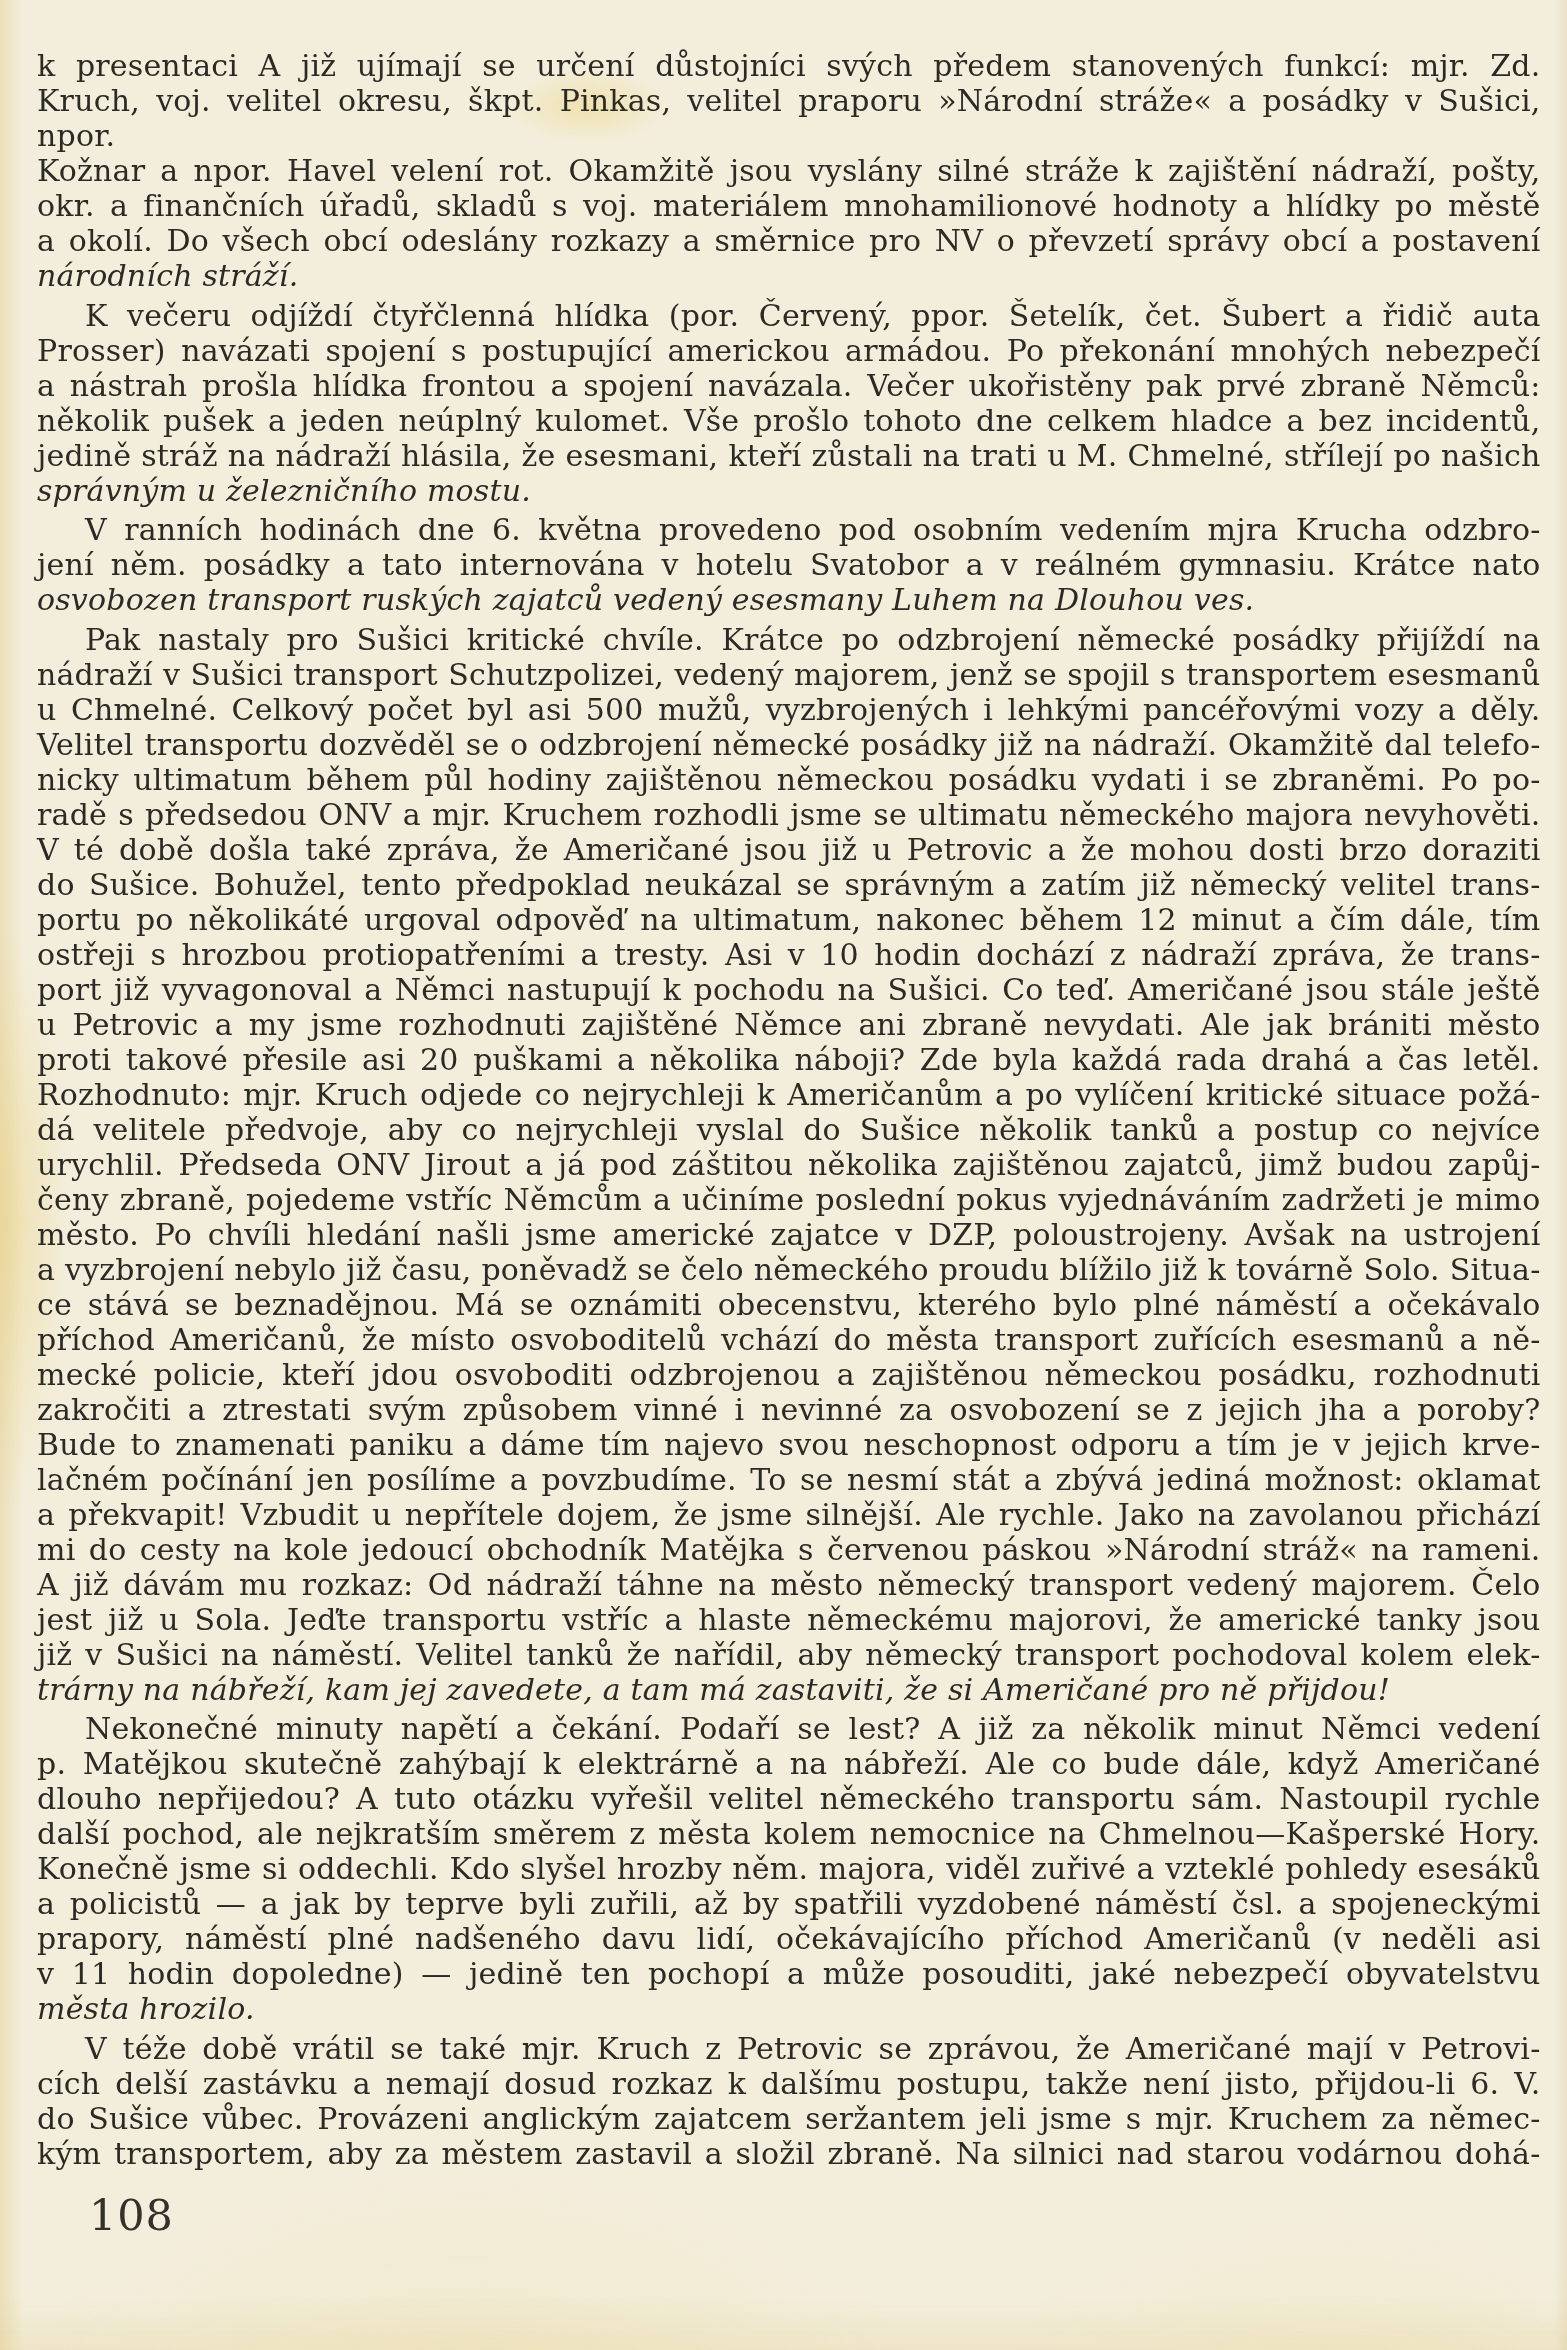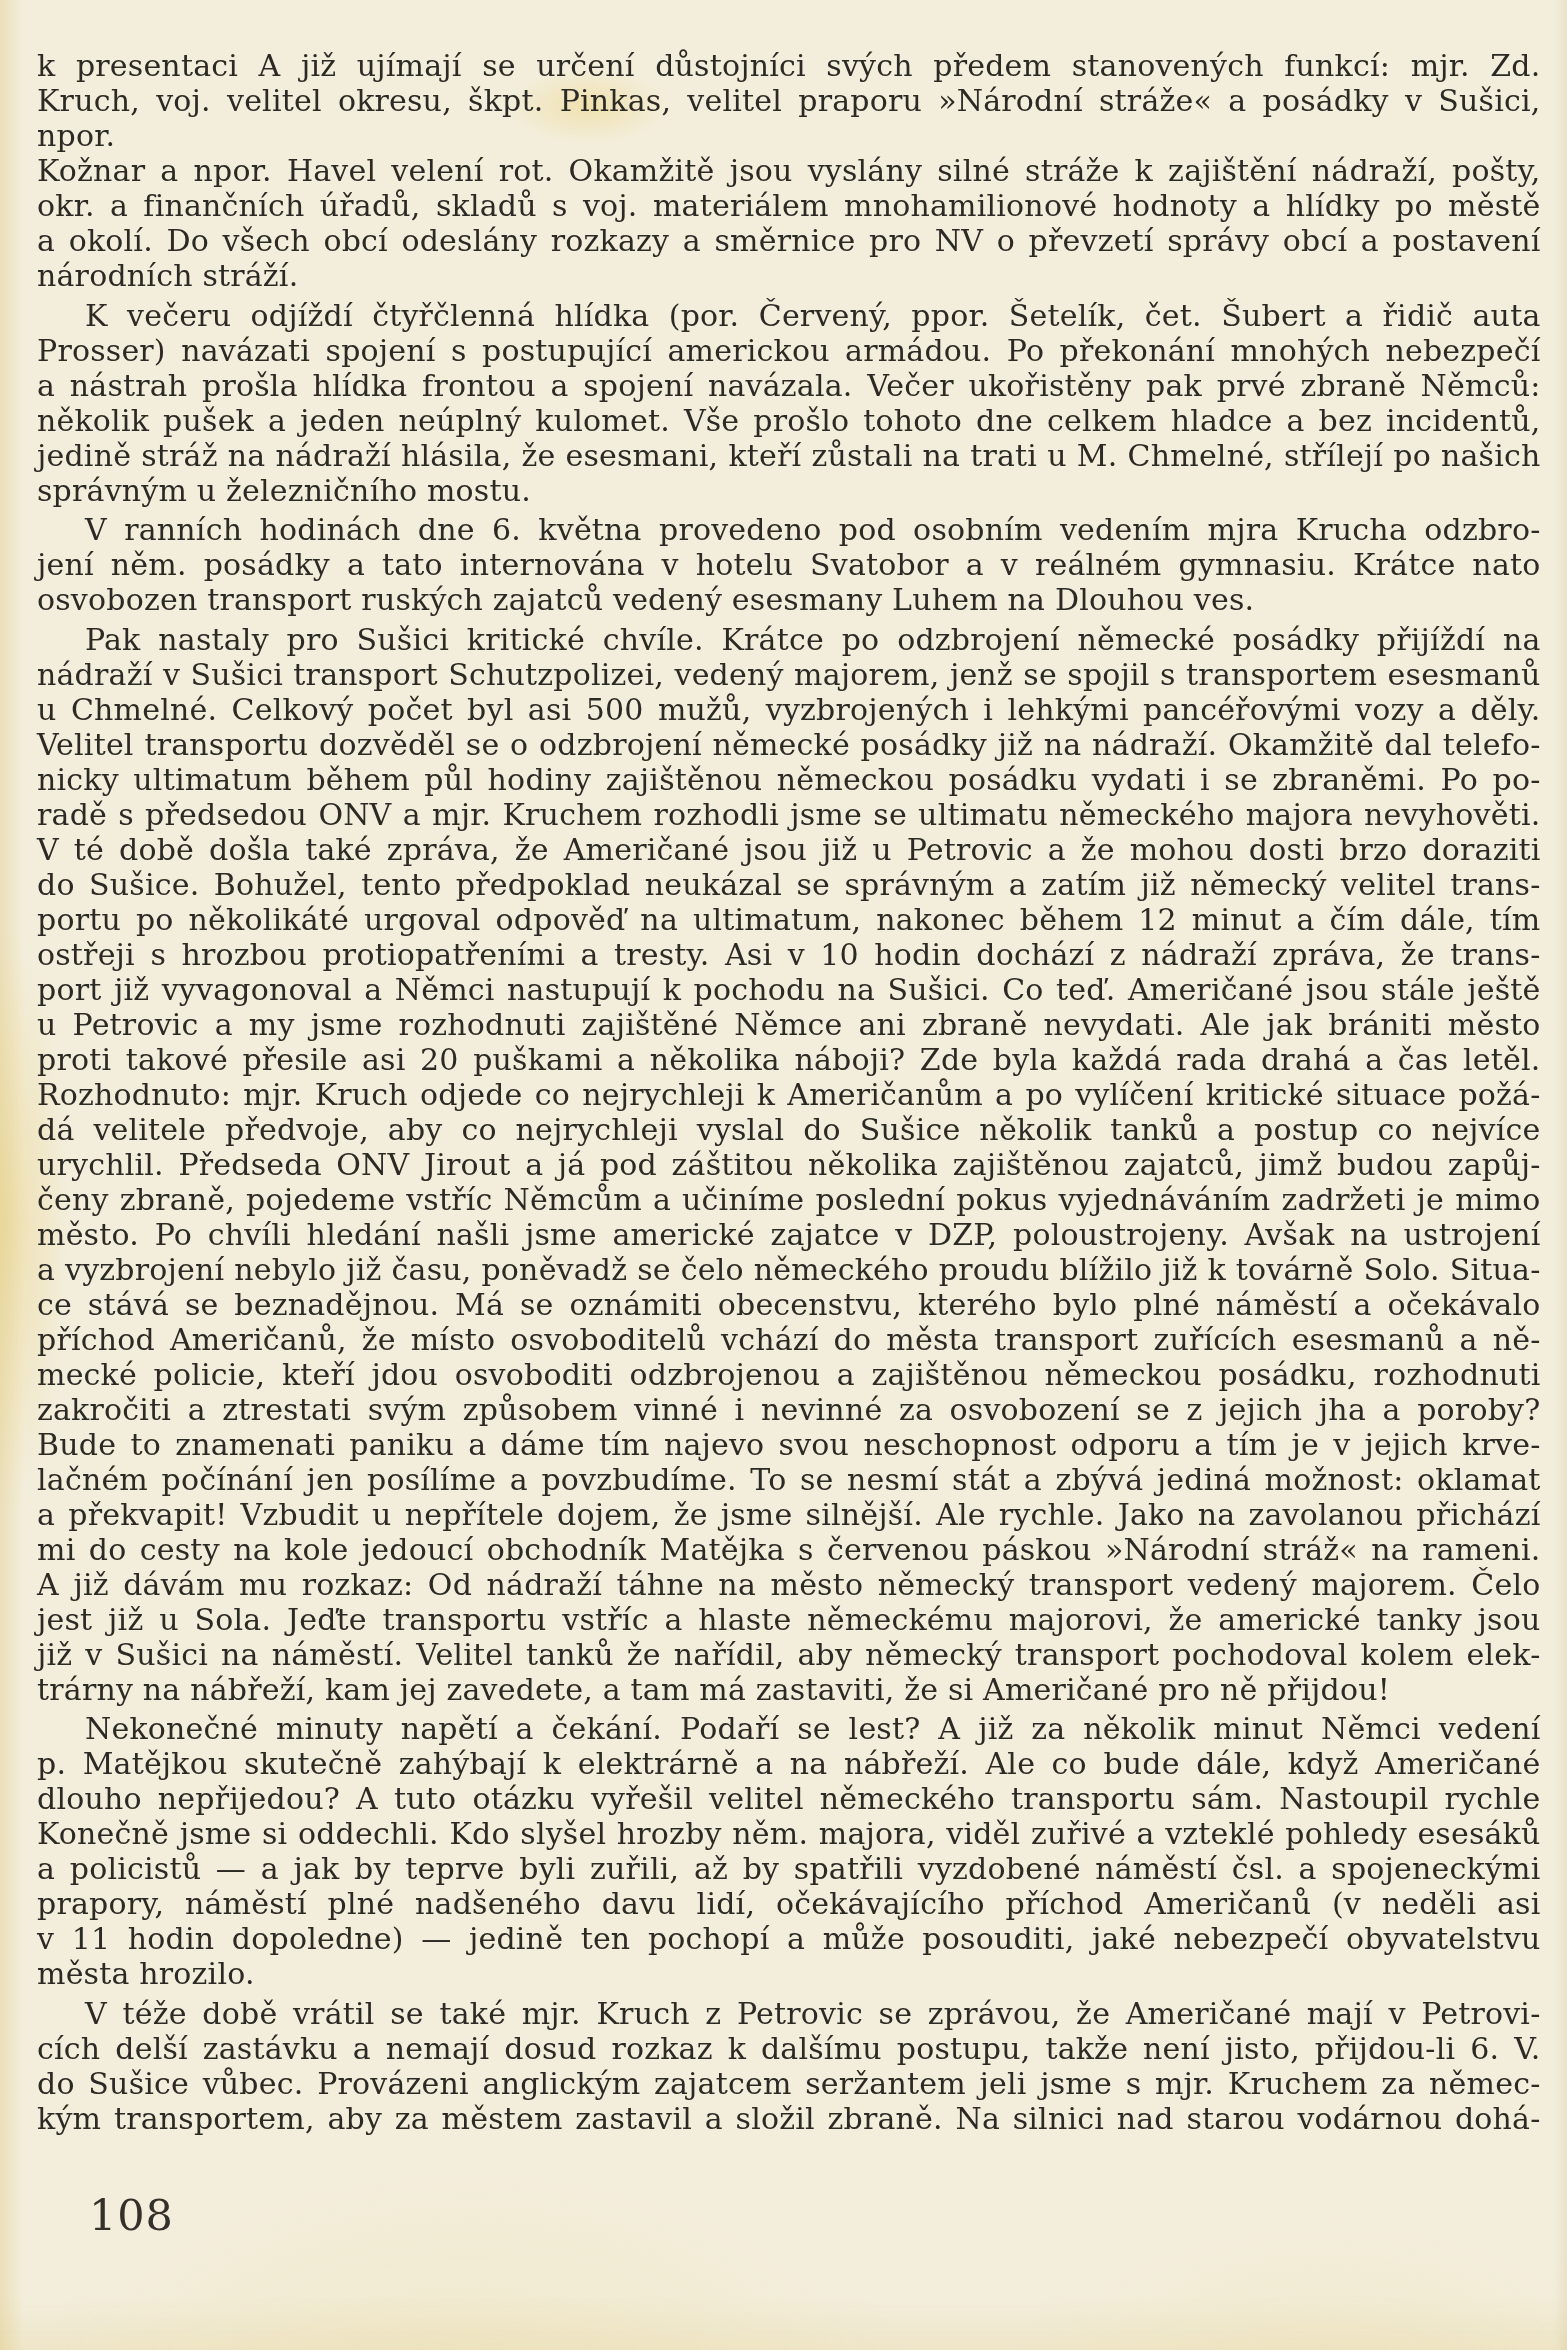--- a/index.html
+++ b/index.html
@@ -36,7 +36,7 @@
     text-align-last: justify;
     white-space: normal;
   }
-  .line.last { text-align-last: left; }
+  .line.last { text-align-last: left; font-style: italic; }
   .paragraph.indented .line:first-child { text-indent: 48px; }
   .page-number {
     position: absolute;

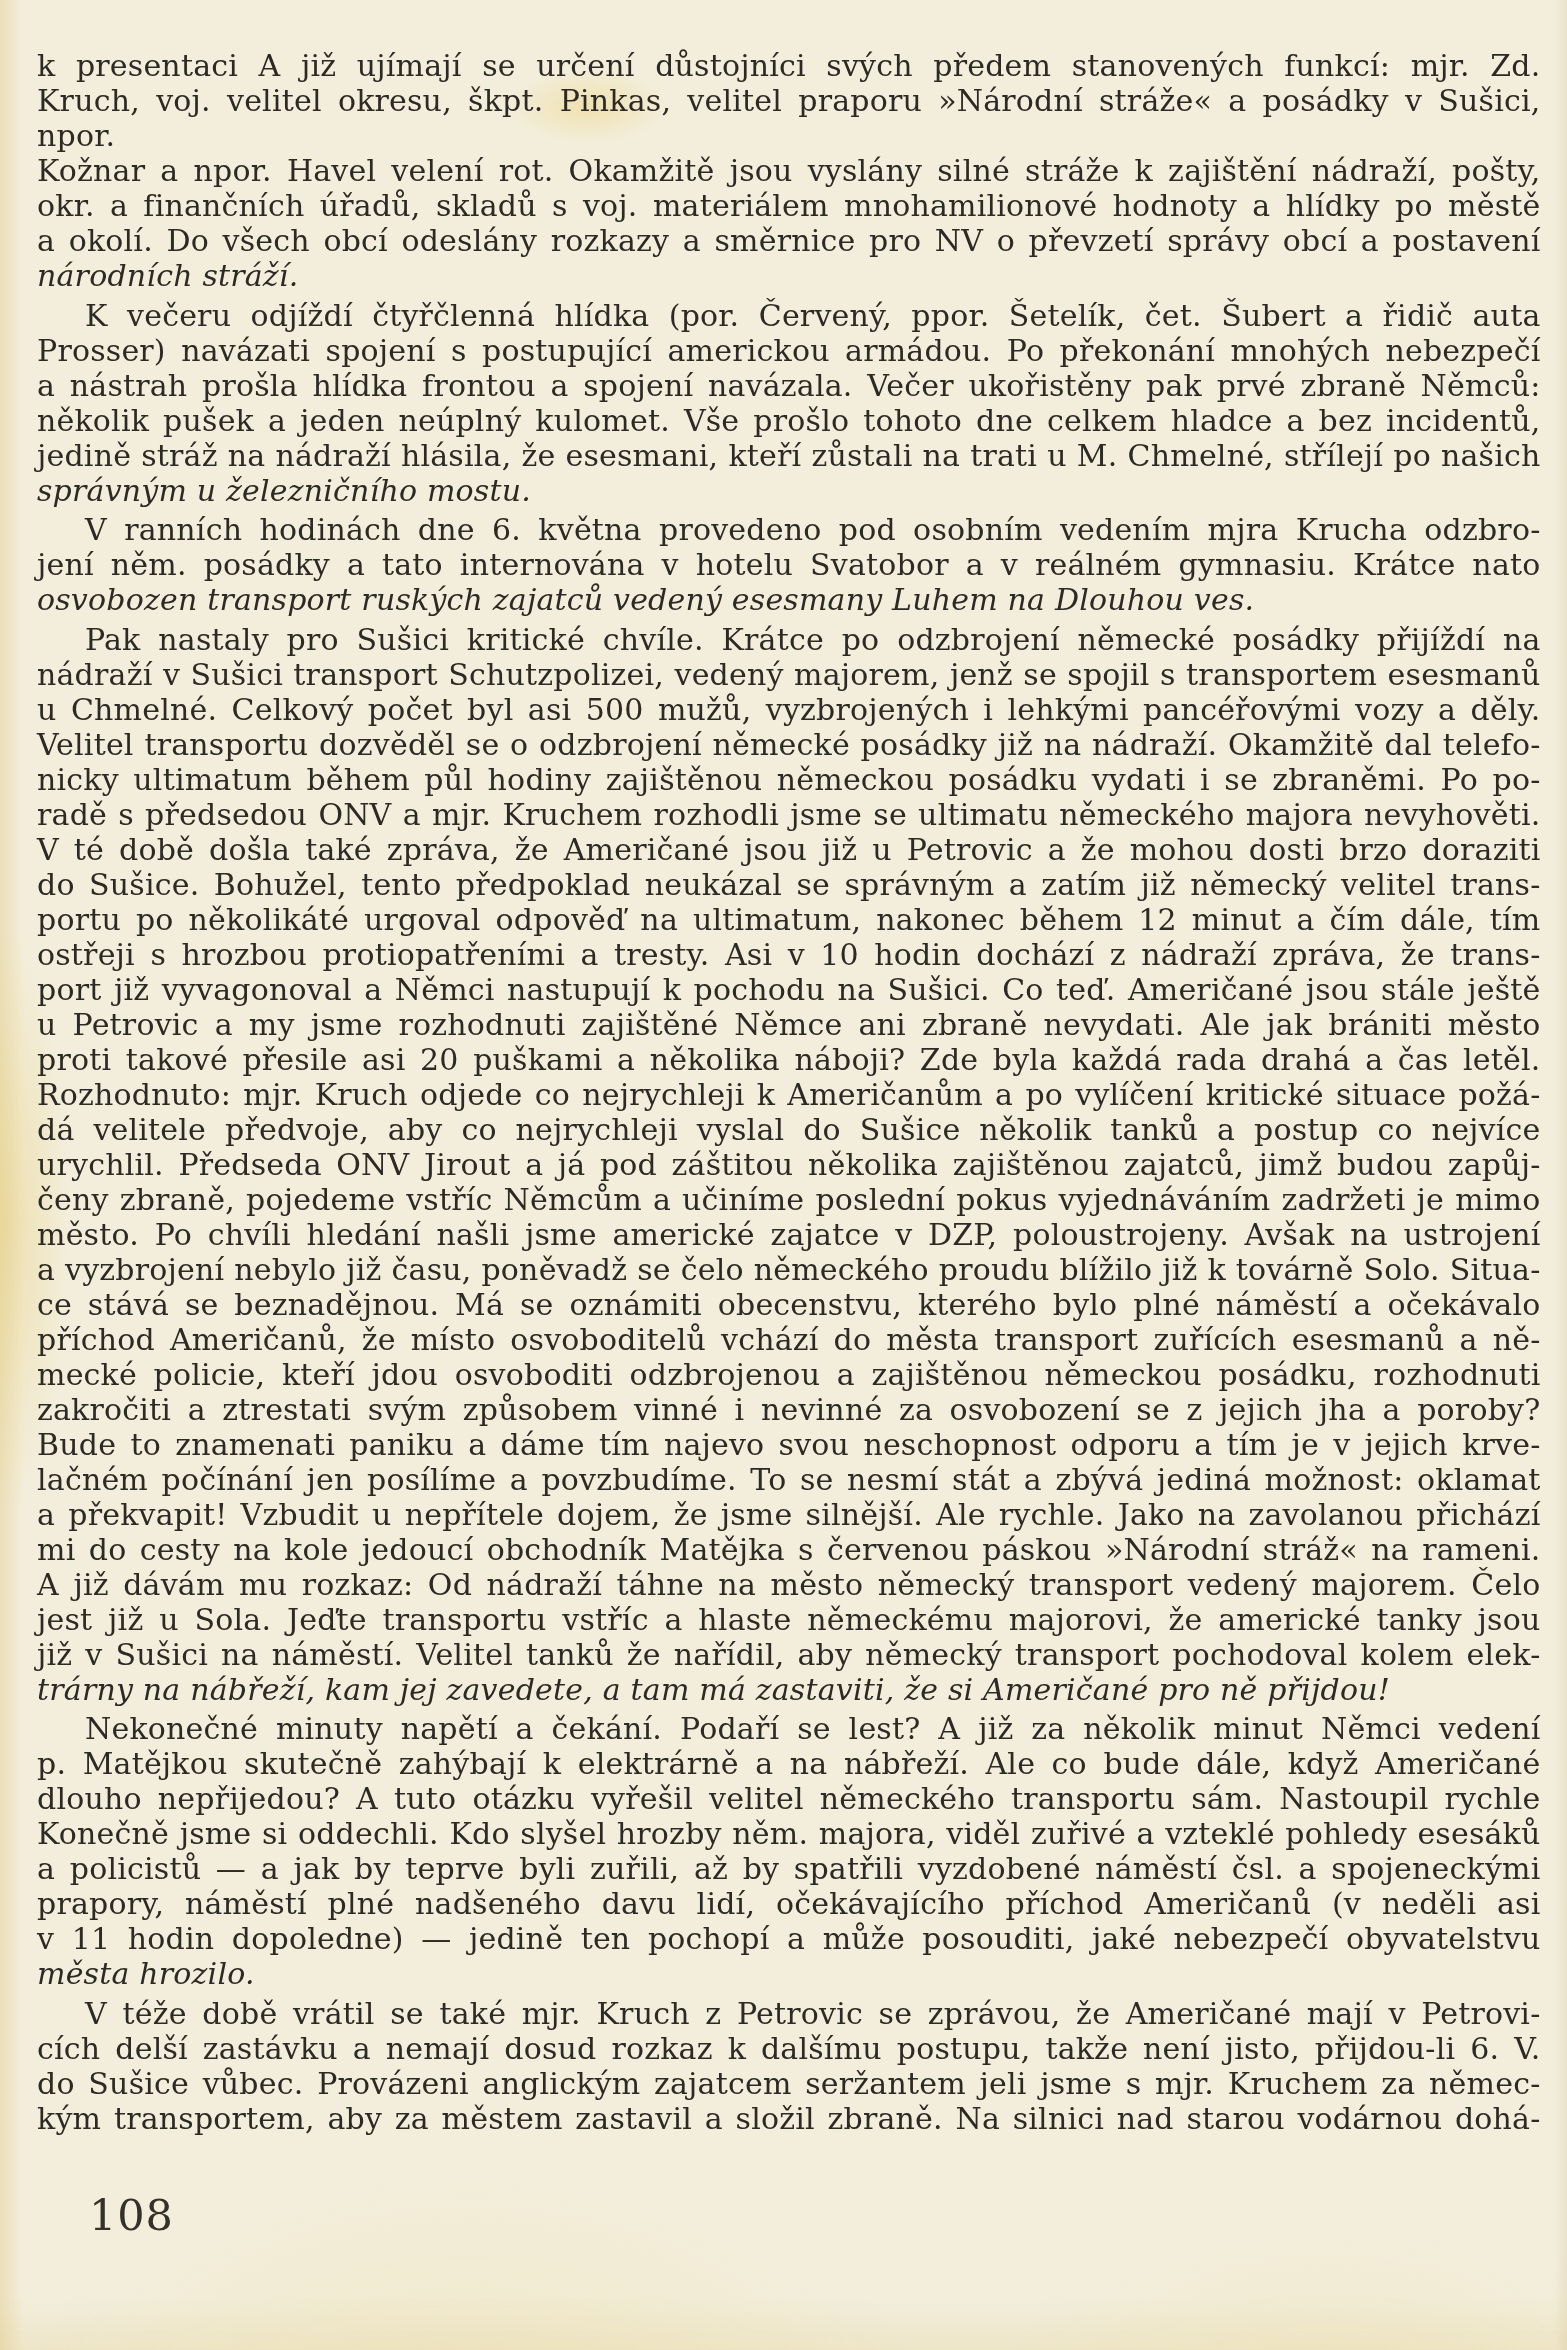--- a/index.html
+++ b/index.html
@@ -111,6 +111,7 @@
         <div class="line">Nekonečné minuty napětí a čekání. Podaří se lest? A již za několik minut Němci vedení</div>
         <div class="line">p. Matějkou skutečně zahýbají k elektrárně a na nábřeží. Ale co bude dále, když Američané</div>
         <div class="line">dlouho nepřijedou? A tuto otázku vyřešil velitel německého transportu sám. Nastoupil rychle</div>
+        <div class="line">další pochod, ale nejkratším směrem z města kolem nemocnice na Chmelnou—Kašperské Hory.</div>
         <div class="line">Konečně jsme si oddechli. Kdo slyšel hrozby něm. majora, viděl zuřivé a vzteklé pohledy esesáků</div>
         <div class="line">a policistů — a jak by teprve byli zuřili, až by spatřili vyzdobené náměstí čsl. a spojeneckými</div>
         <div class="line">prapory, náměstí plné nadšeného davu lidí, očekávajícího příchod Američanů (v neděli asi</div>

